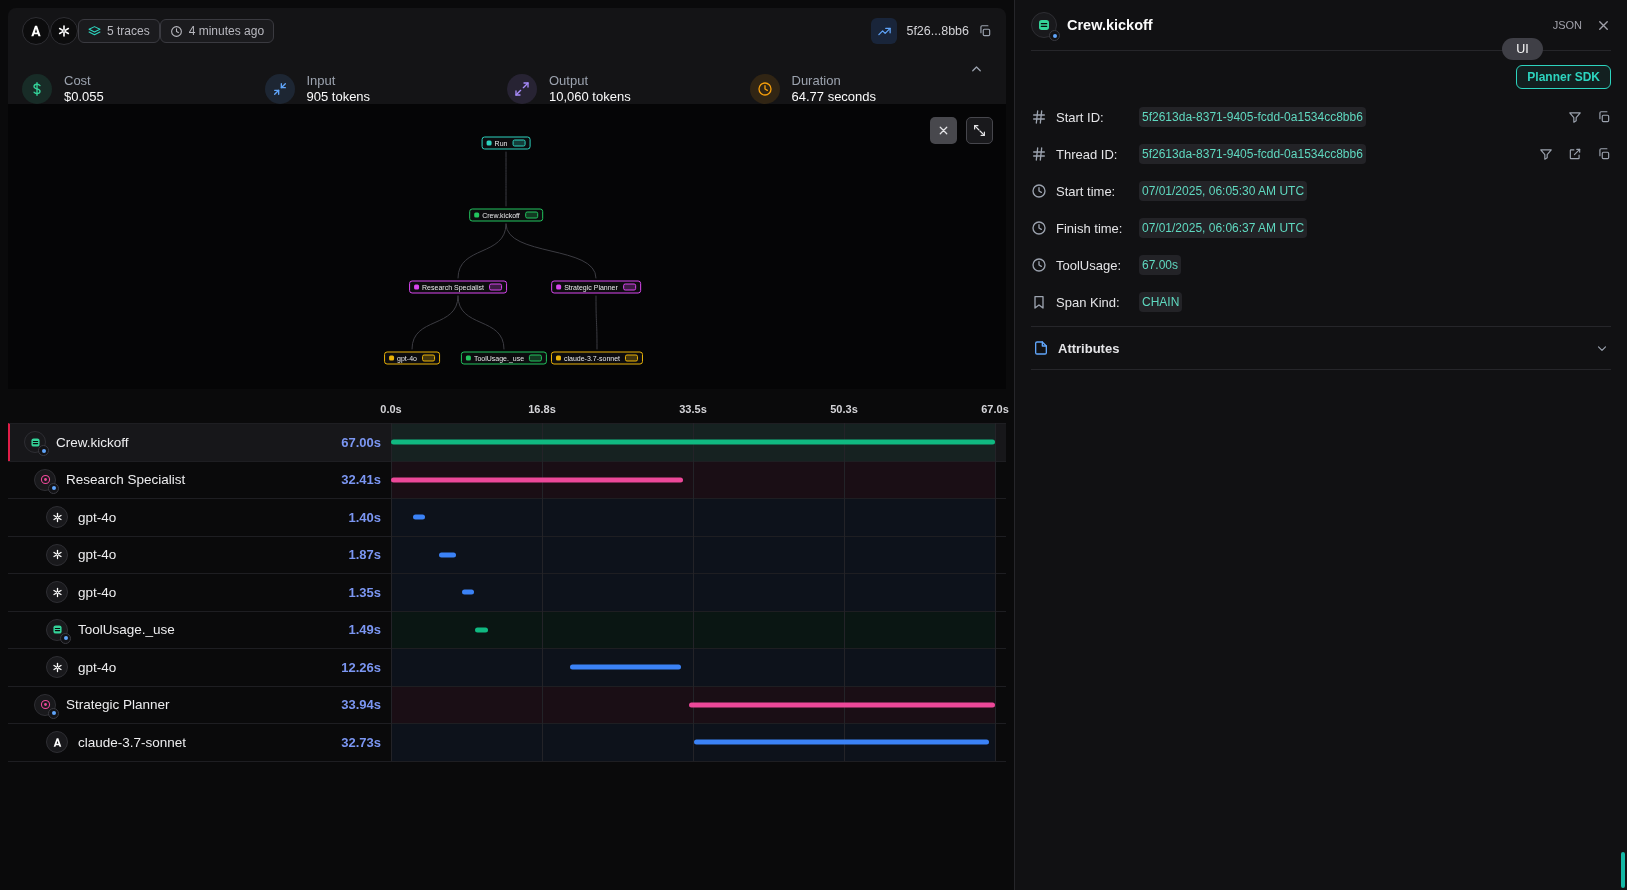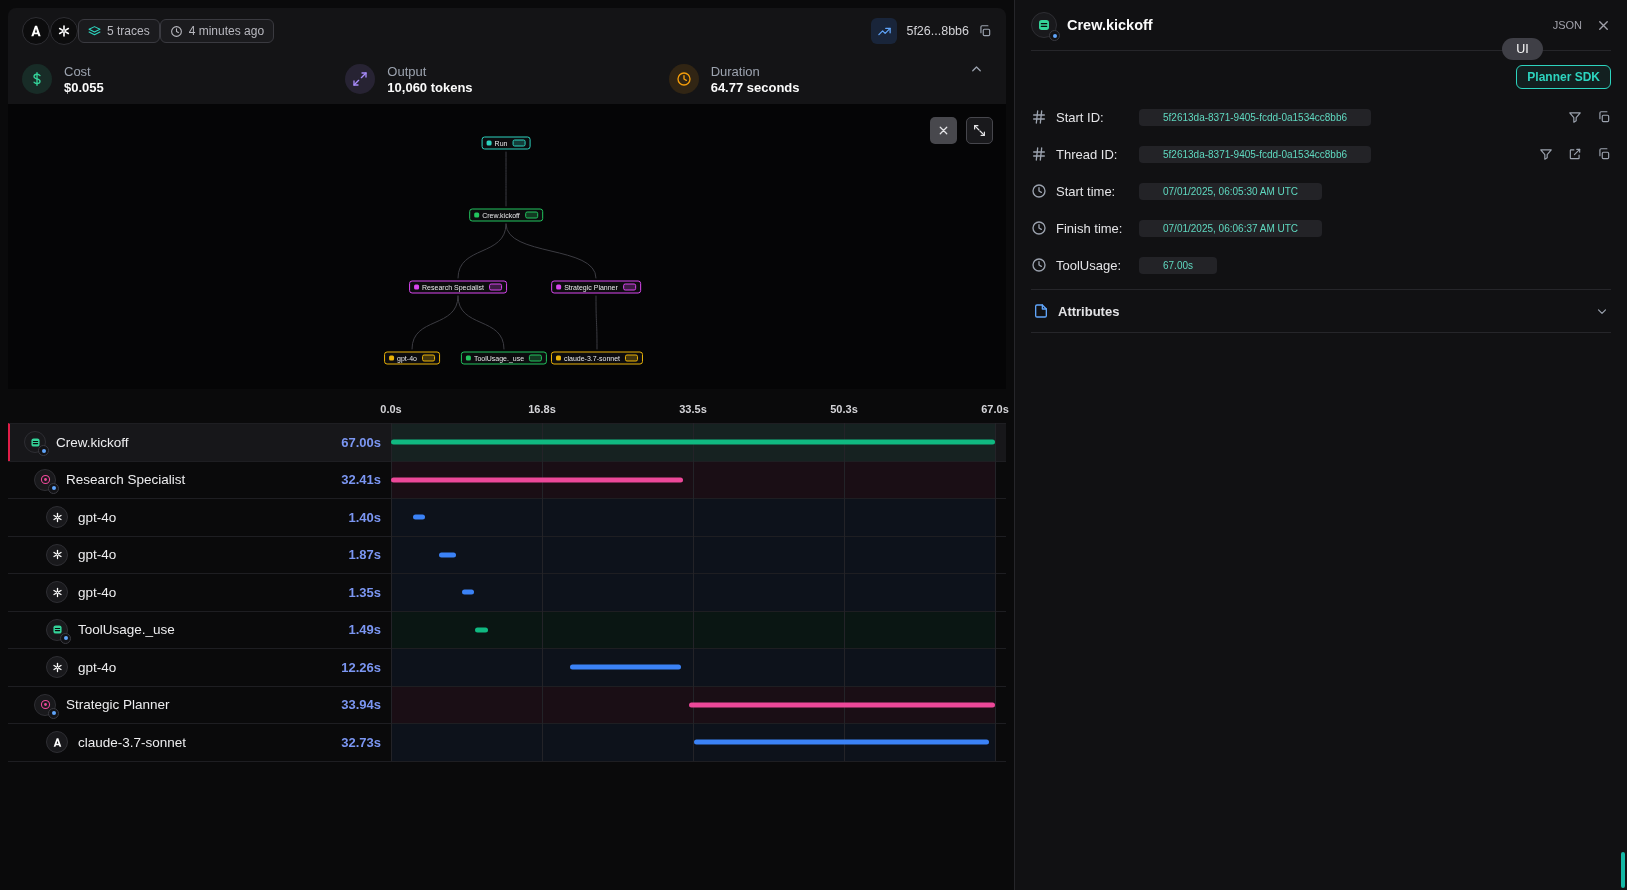--- a/index.html
+++ b/index.html
@@ -23,7 +23,7 @@
   .icon-btn { color:#9ca3af; display:inline-flex; cursor:pointer; }
   .icon-btn svg { width:14px; height:14px; }
 
-  .stats-row { height:50px; display:flex; align-items:center; padding:0 14px; position:relative; }
+  .stats-row { height:50px; display:flex; align-items:flex-end; padding:0 14px; position:relative; }
   .stat { flex:1; display:flex; align-items:center; gap:12px; }
   .stat-icon { width:30px; height:30px; border-radius:50%; display:flex; align-items:center; justify-content:center; flex-shrink:0; }
   .stat-icon svg { width:16px; height:16px; }

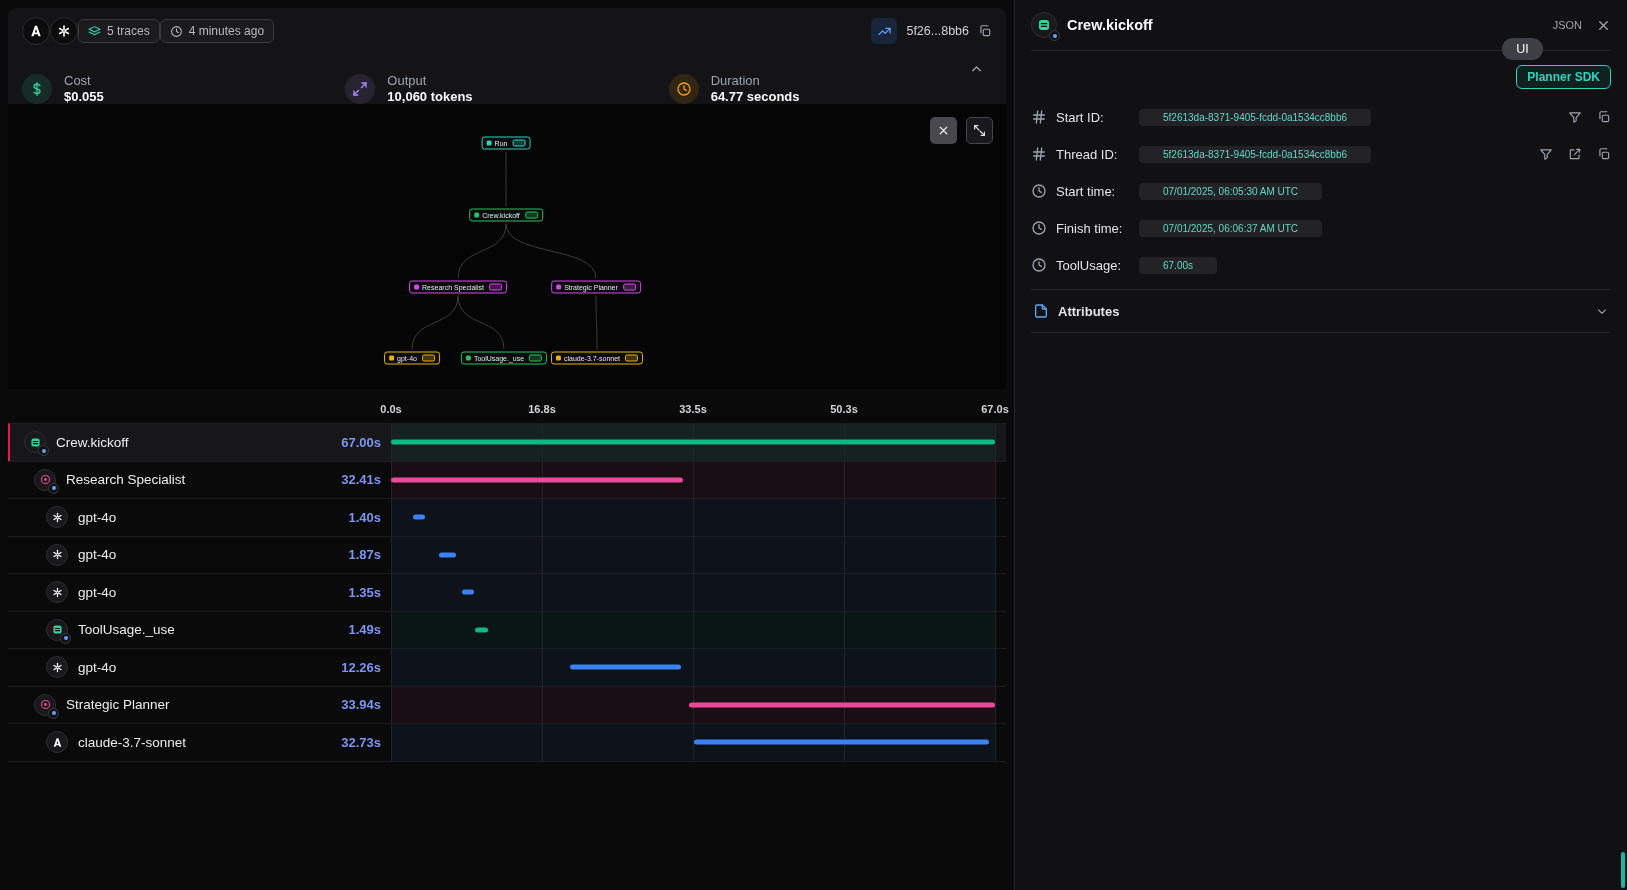--- a/index.html
+++ b/index.html
@@ -174,6 +174,20 @@
               </div>
             </div>
             <div class="stat">
+              <div class="stat-icon" style="background:rgba(96,165,250,0.13);color:#60a5fa">
+                <svg viewBox="0 0 24 24" fill="none" stroke="currentColor" stroke-width="2">
+                  <path d="M20 4l-6 6"></path>
+                  <path d="M14 4v6h6"></path>
+                  <path d="M4 20l6-6"></path>
+                  <path d="M10 20v-6H4"></path>
+                </svg>
+              </div>
+              <div>
+                <div class="stat-label">Input</div>
+                <div class="stat-value">905 tokens</div>
+              </div>
+            </div>
+            <div class="stat">
               <div class="stat-icon" style="background:rgba(167,139,250,0.13);color:#a78bfa">
                 <svg viewBox="0 0 24 24" fill="none" stroke="currentColor" stroke-width="2">
                   <path d="M14 10l7-7"></path>

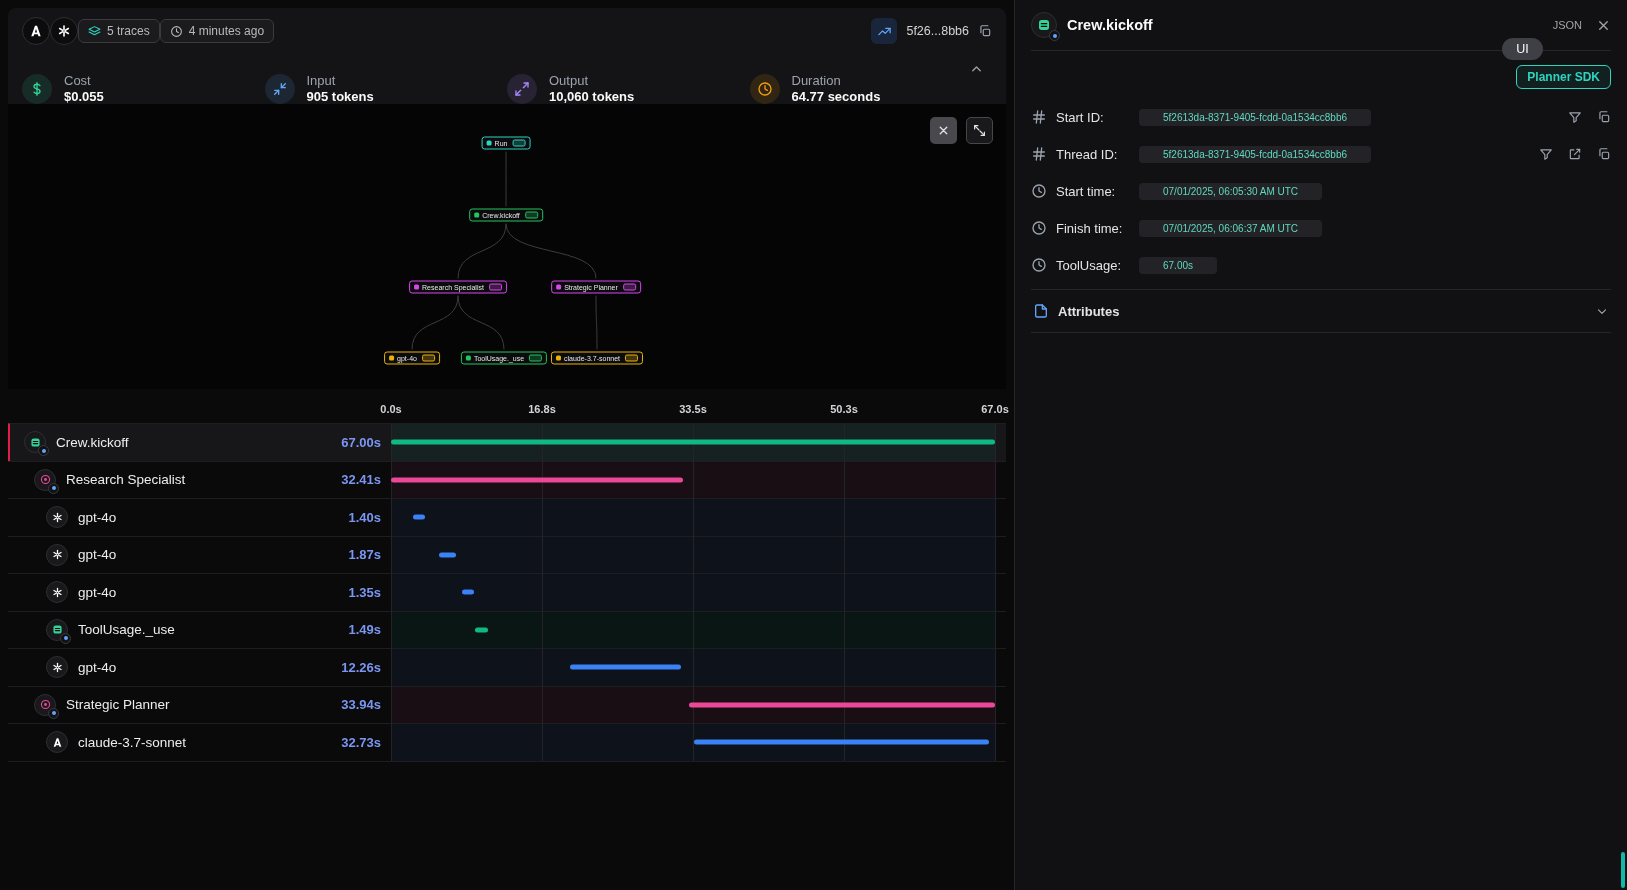--- a/index.html
+++ b/index.html
@@ -28,7 +28,7 @@
   .stat-icon { width:30px; height:30px; border-radius:50%; display:flex; align-items:center; justify-content:center; flex-shrink:0; }
   .stat-icon svg { width:16px; height:16px; }
   .stat-label { font-size:13px; color:#9ca3af; margin-bottom:1px; }
-  .stat-value { font-size:13px; font-weight:700; color:#fafafa; }
+  .stat-value { font-size:13px; font-weight:400; color:#fafafa; }
   .stats-chevron { position:absolute; right:22px; top:8px; color:#9ca3af; cursor:pointer; }
   .stats-chevron svg { width:15px; height:15px; }
 

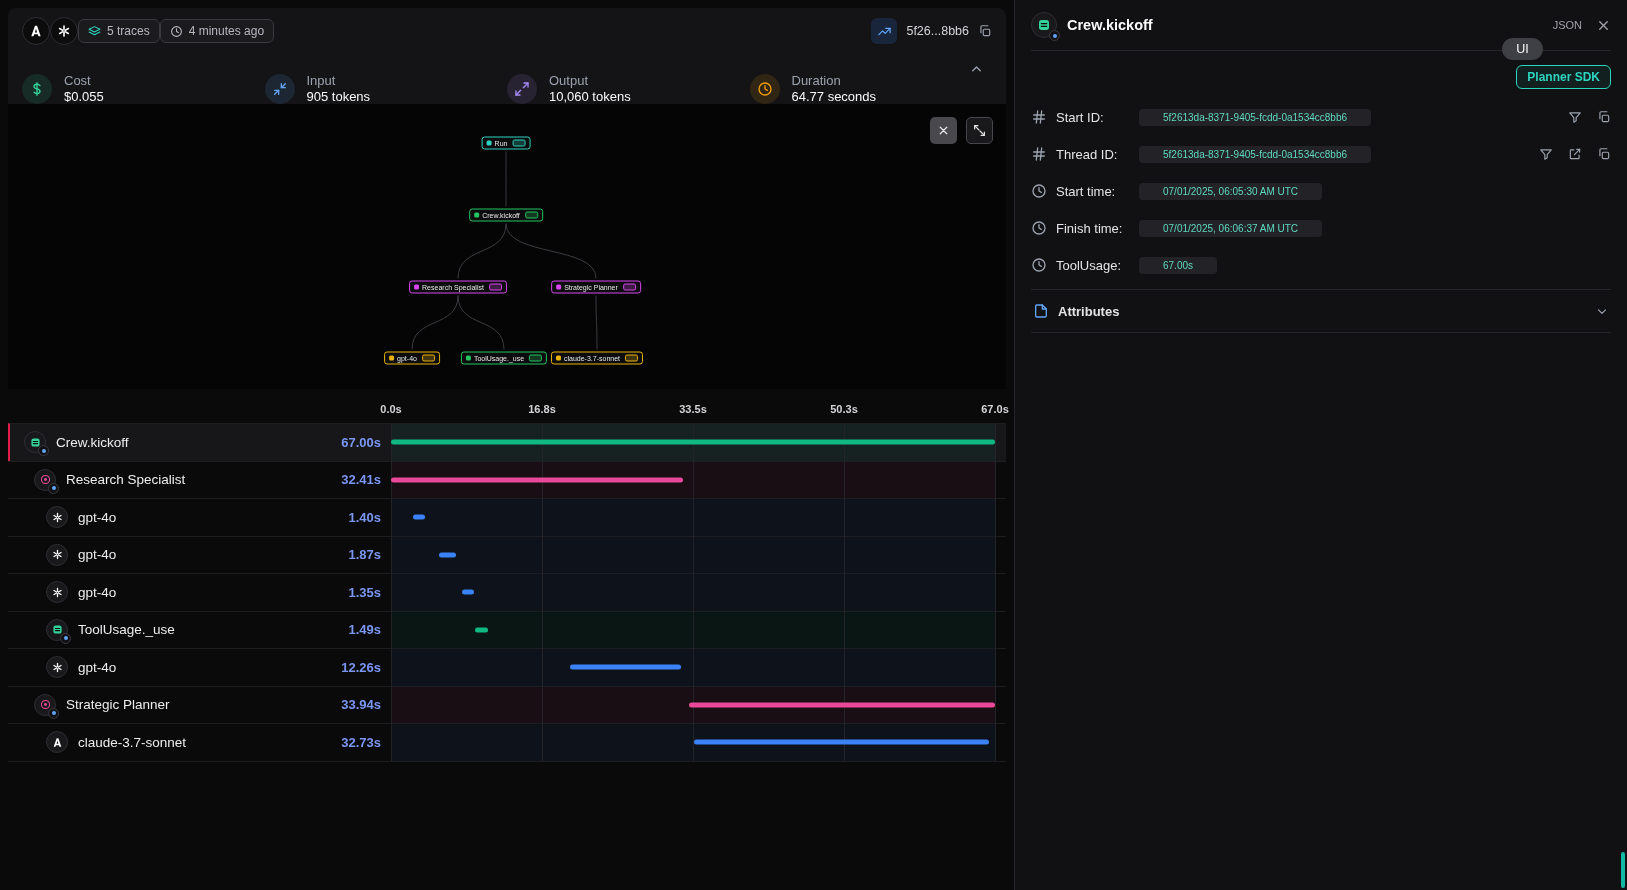--- a/index.html
+++ b/index.html
@@ -85,7 +85,7 @@
   .field-icon { color:#9ca3af; width:16px; height:16px; display:inline-flex; flex-shrink:0; }
   .field-icon svg { width:100%; height:100%; }
   .field-label { font-size:13px; color:#e4e4e7; width:74px; flex-shrink:0; }
-  .chip { background:#232327; border-radius:4px; padding:3px 24px; font-size:10px; color:#5fd9c0; }
+  .chip { background:#232327; border-radius:4px; padding:3px 3px; font-size:12px; color:#5fd9c0; }
   .field-actions { margin-left:auto; display:flex; gap:15px; color:#9ca3af; }
   .field-actions .icon-btn svg { width:14px; height:14px; }
   .attr-row { display:flex; align-items:center; gap:9px; border-top:1px solid #26262a; border-bottom:1px solid #26262a; padding:13px 2px; margin-top:10px; cursor:pointer; }

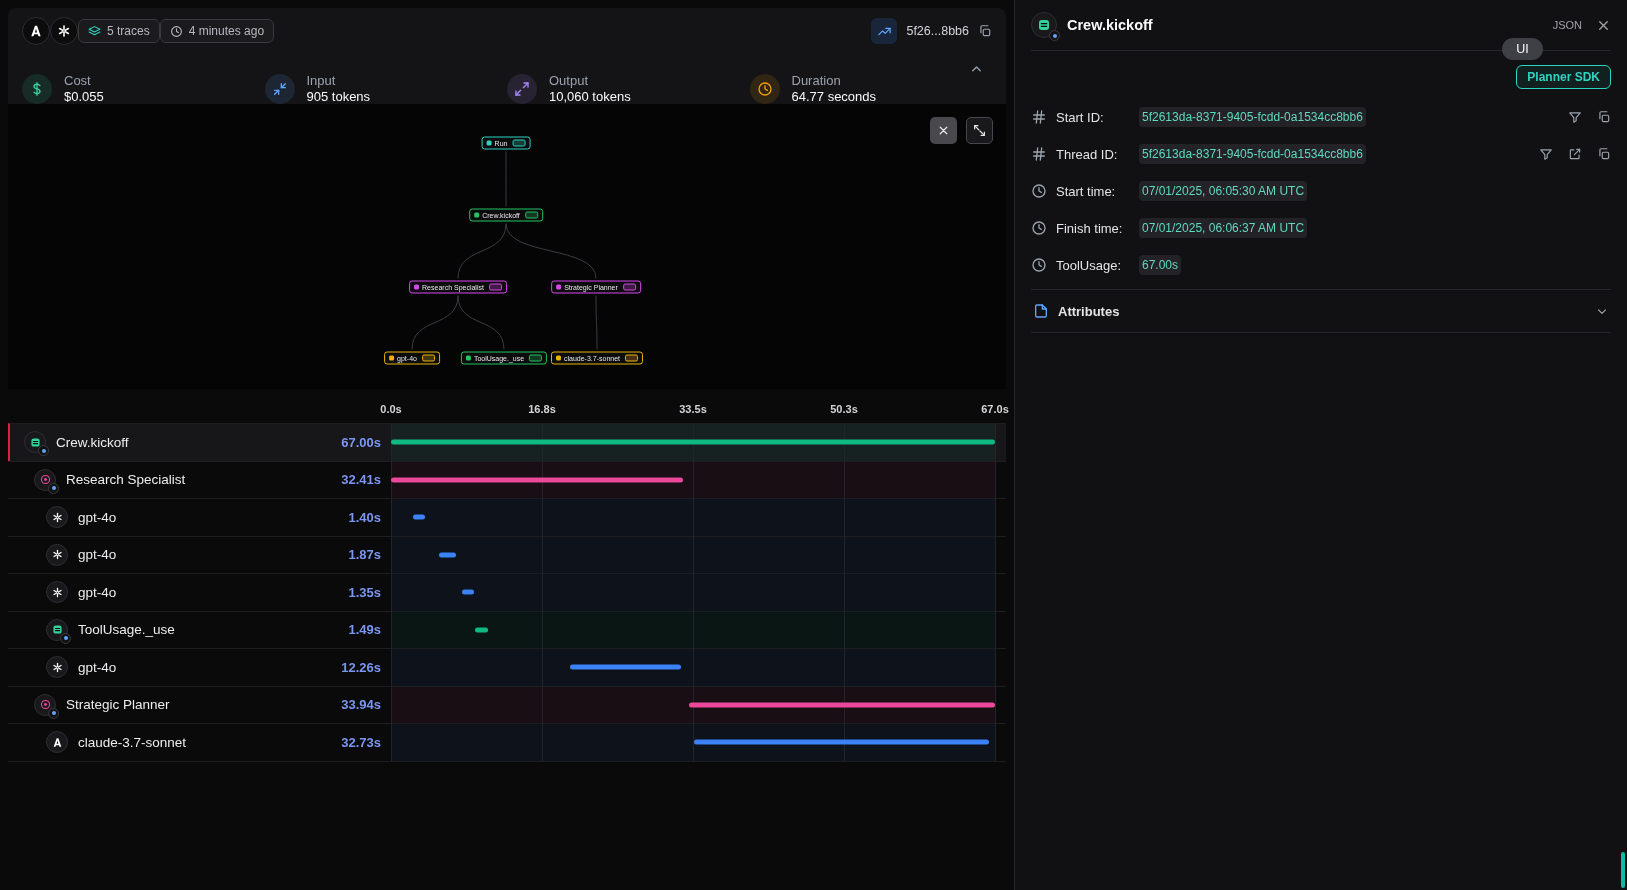--- a/index.html
+++ b/index.html
@@ -577,6 +577,15 @@
           <span class="field-label">ToolUsage:</span>
           <span class="chip">67.00s</span>
         </div>
+        <div class="field">
+          <span class="field-icon">
+            <svg viewBox="0 0 24 24" fill="none" stroke="currentColor" stroke-width="2">
+              <path d="M6 4h12v17l-6-4.5L6 21V4z"></path>
+            </svg>
+          </span>
+          <span class="field-label">Span Kind:</span>
+          <span class="chip">CHAIN</span>
+        </div>
       </div>
 
     <div class="attr-row">

